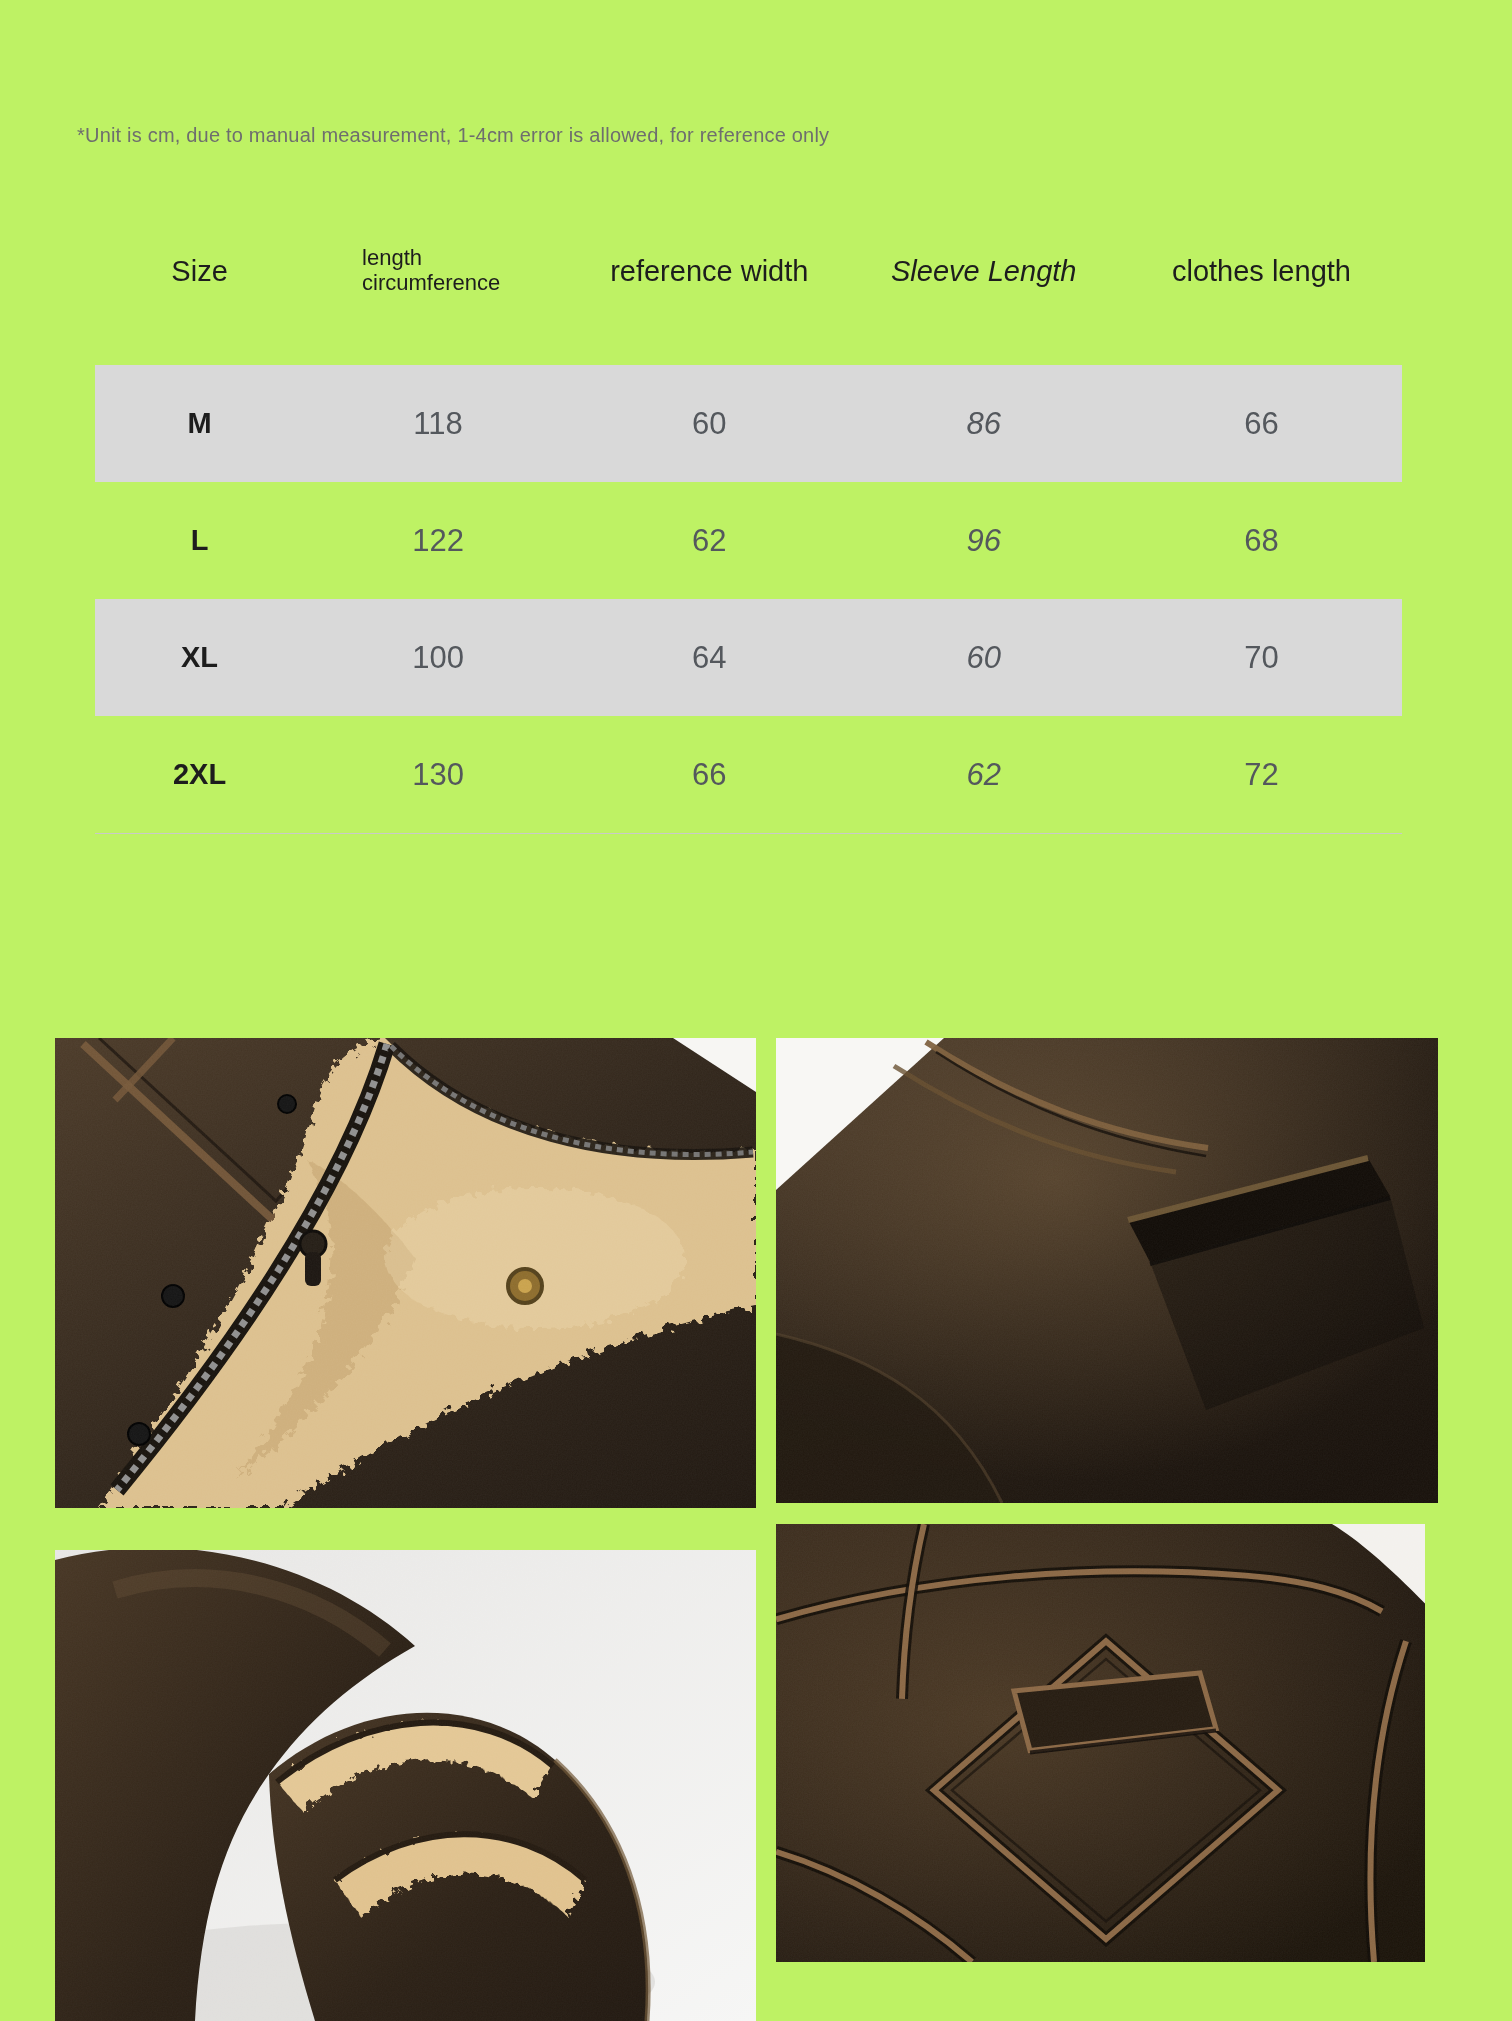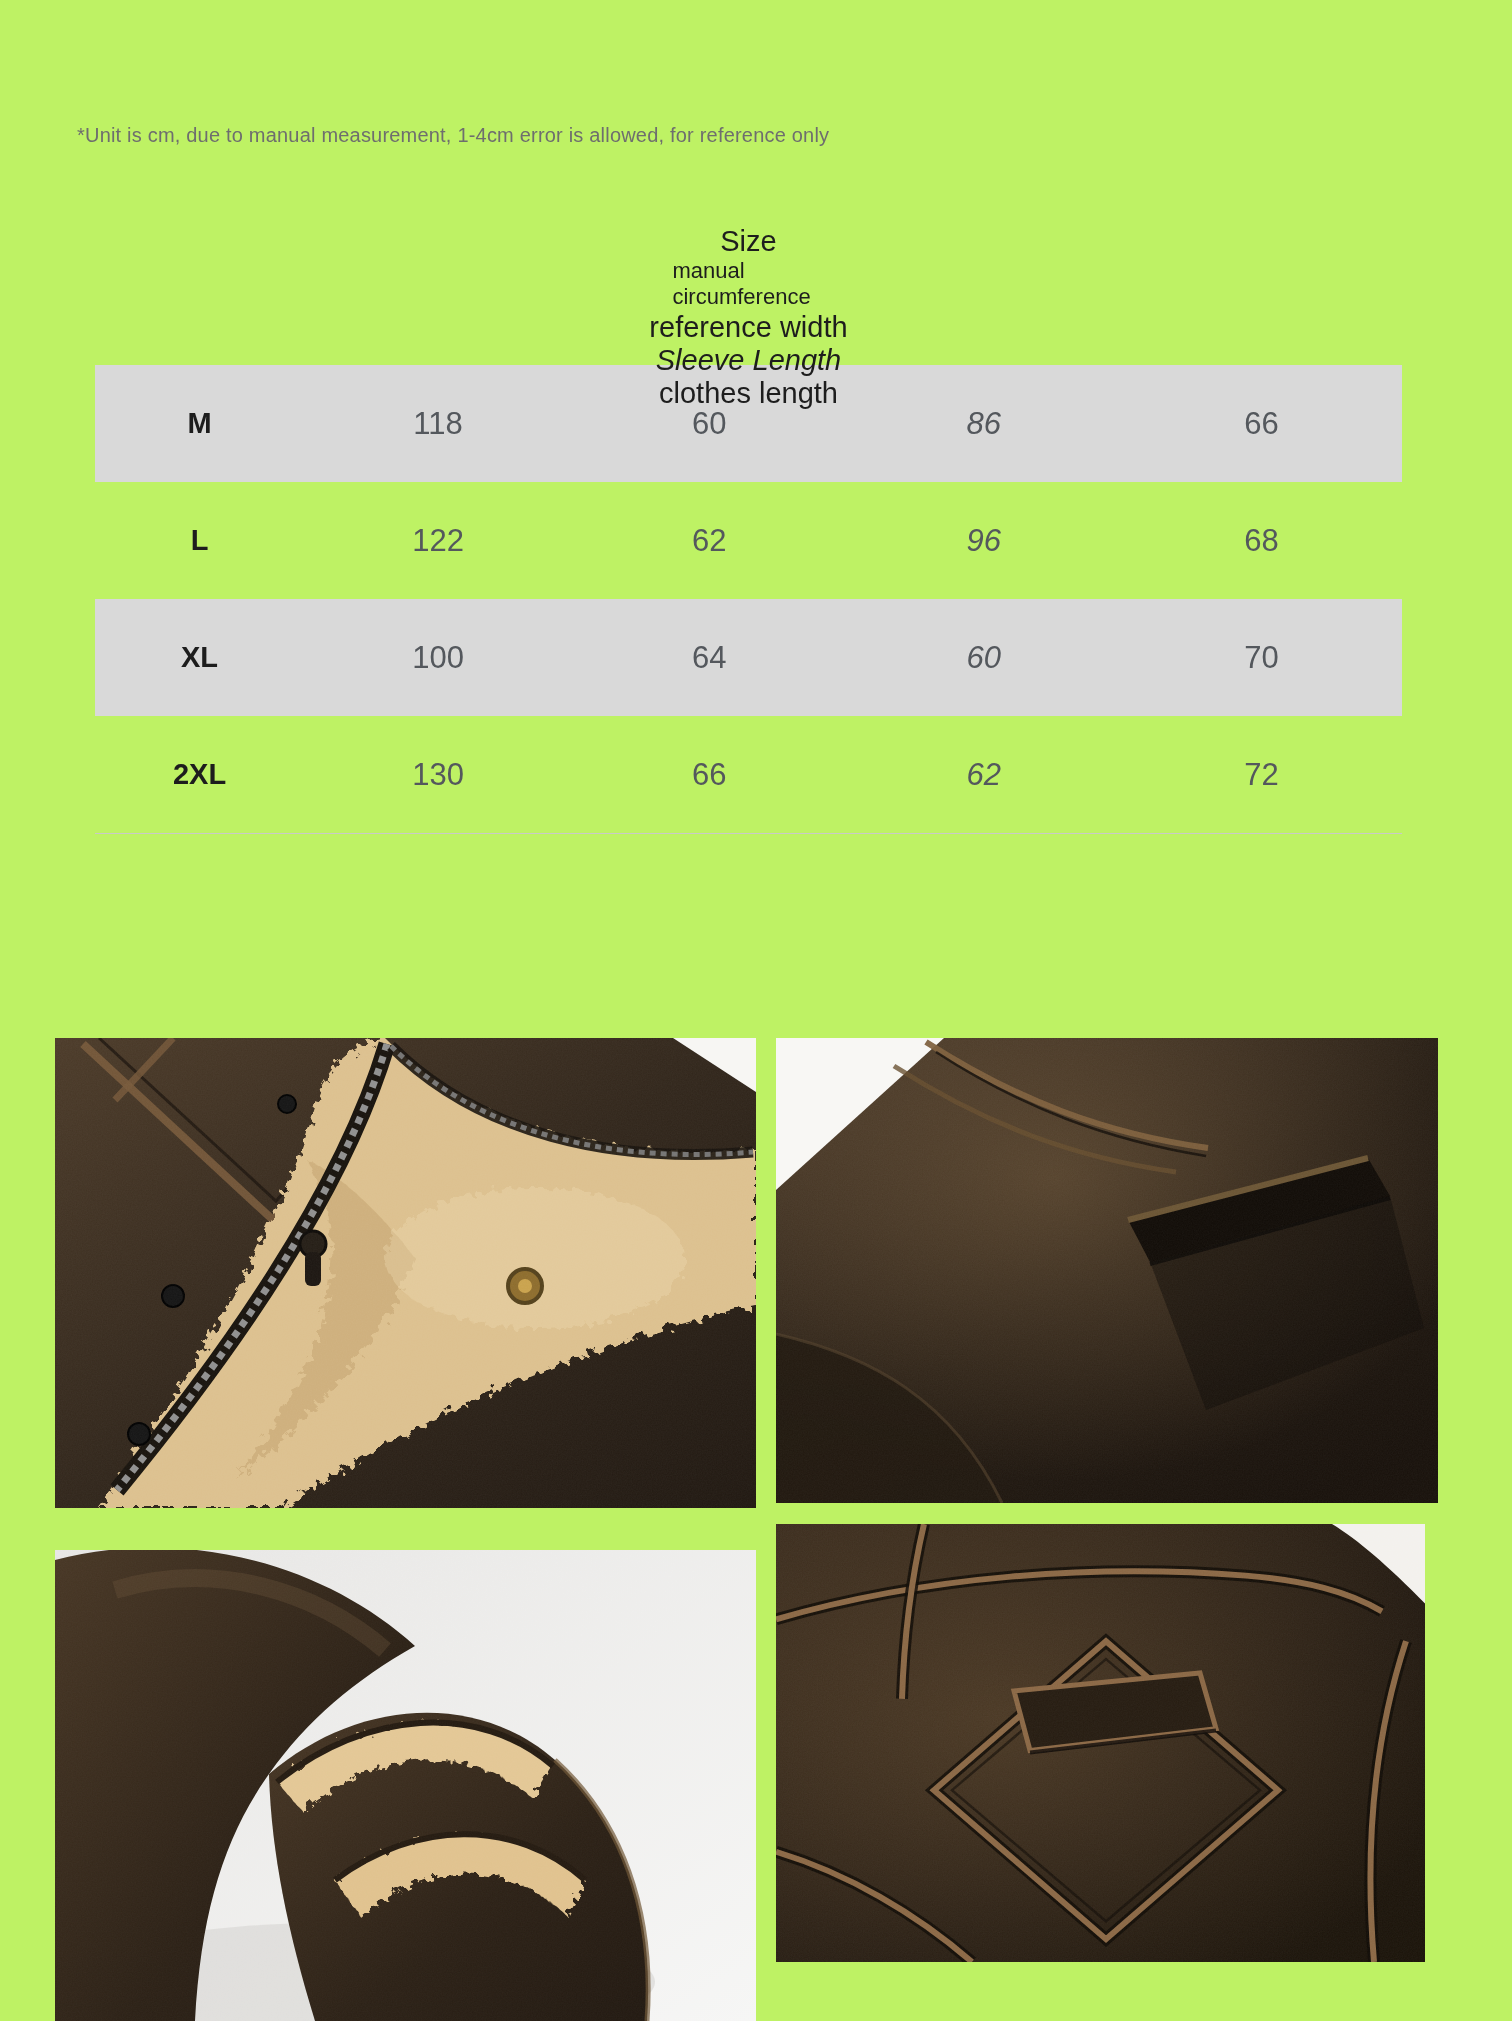--- a/index.html
+++ b/index.html
@@ -14,7 +14,7 @@
   }
   
   .size-chart{position:absolute;left:95px;top:225px;width:1307px;}
-  .chart-header{display:flex;align-items:center;height:92px;margin-bottom:48px;color:var(--header-color,#1d1d1d);flex-direction:column;}
+  .chart-header{display:flex;align-items:center;height:92px;margin-bottom:48px;color:var(--header-color,#1d1d1d);}
   .hcell{font-size:29px;text-align:center;font-weight:400;}
   .c1{width:16%;}.c2{width:20.5%;}.c3{width:21%;}.c4{width:21%;font-style:italic;}.c5{width:21.5%;}
   .chest-wrap{display:inline-block;width:152px;text-align:left;font-size:22px;line-height:1.18;}

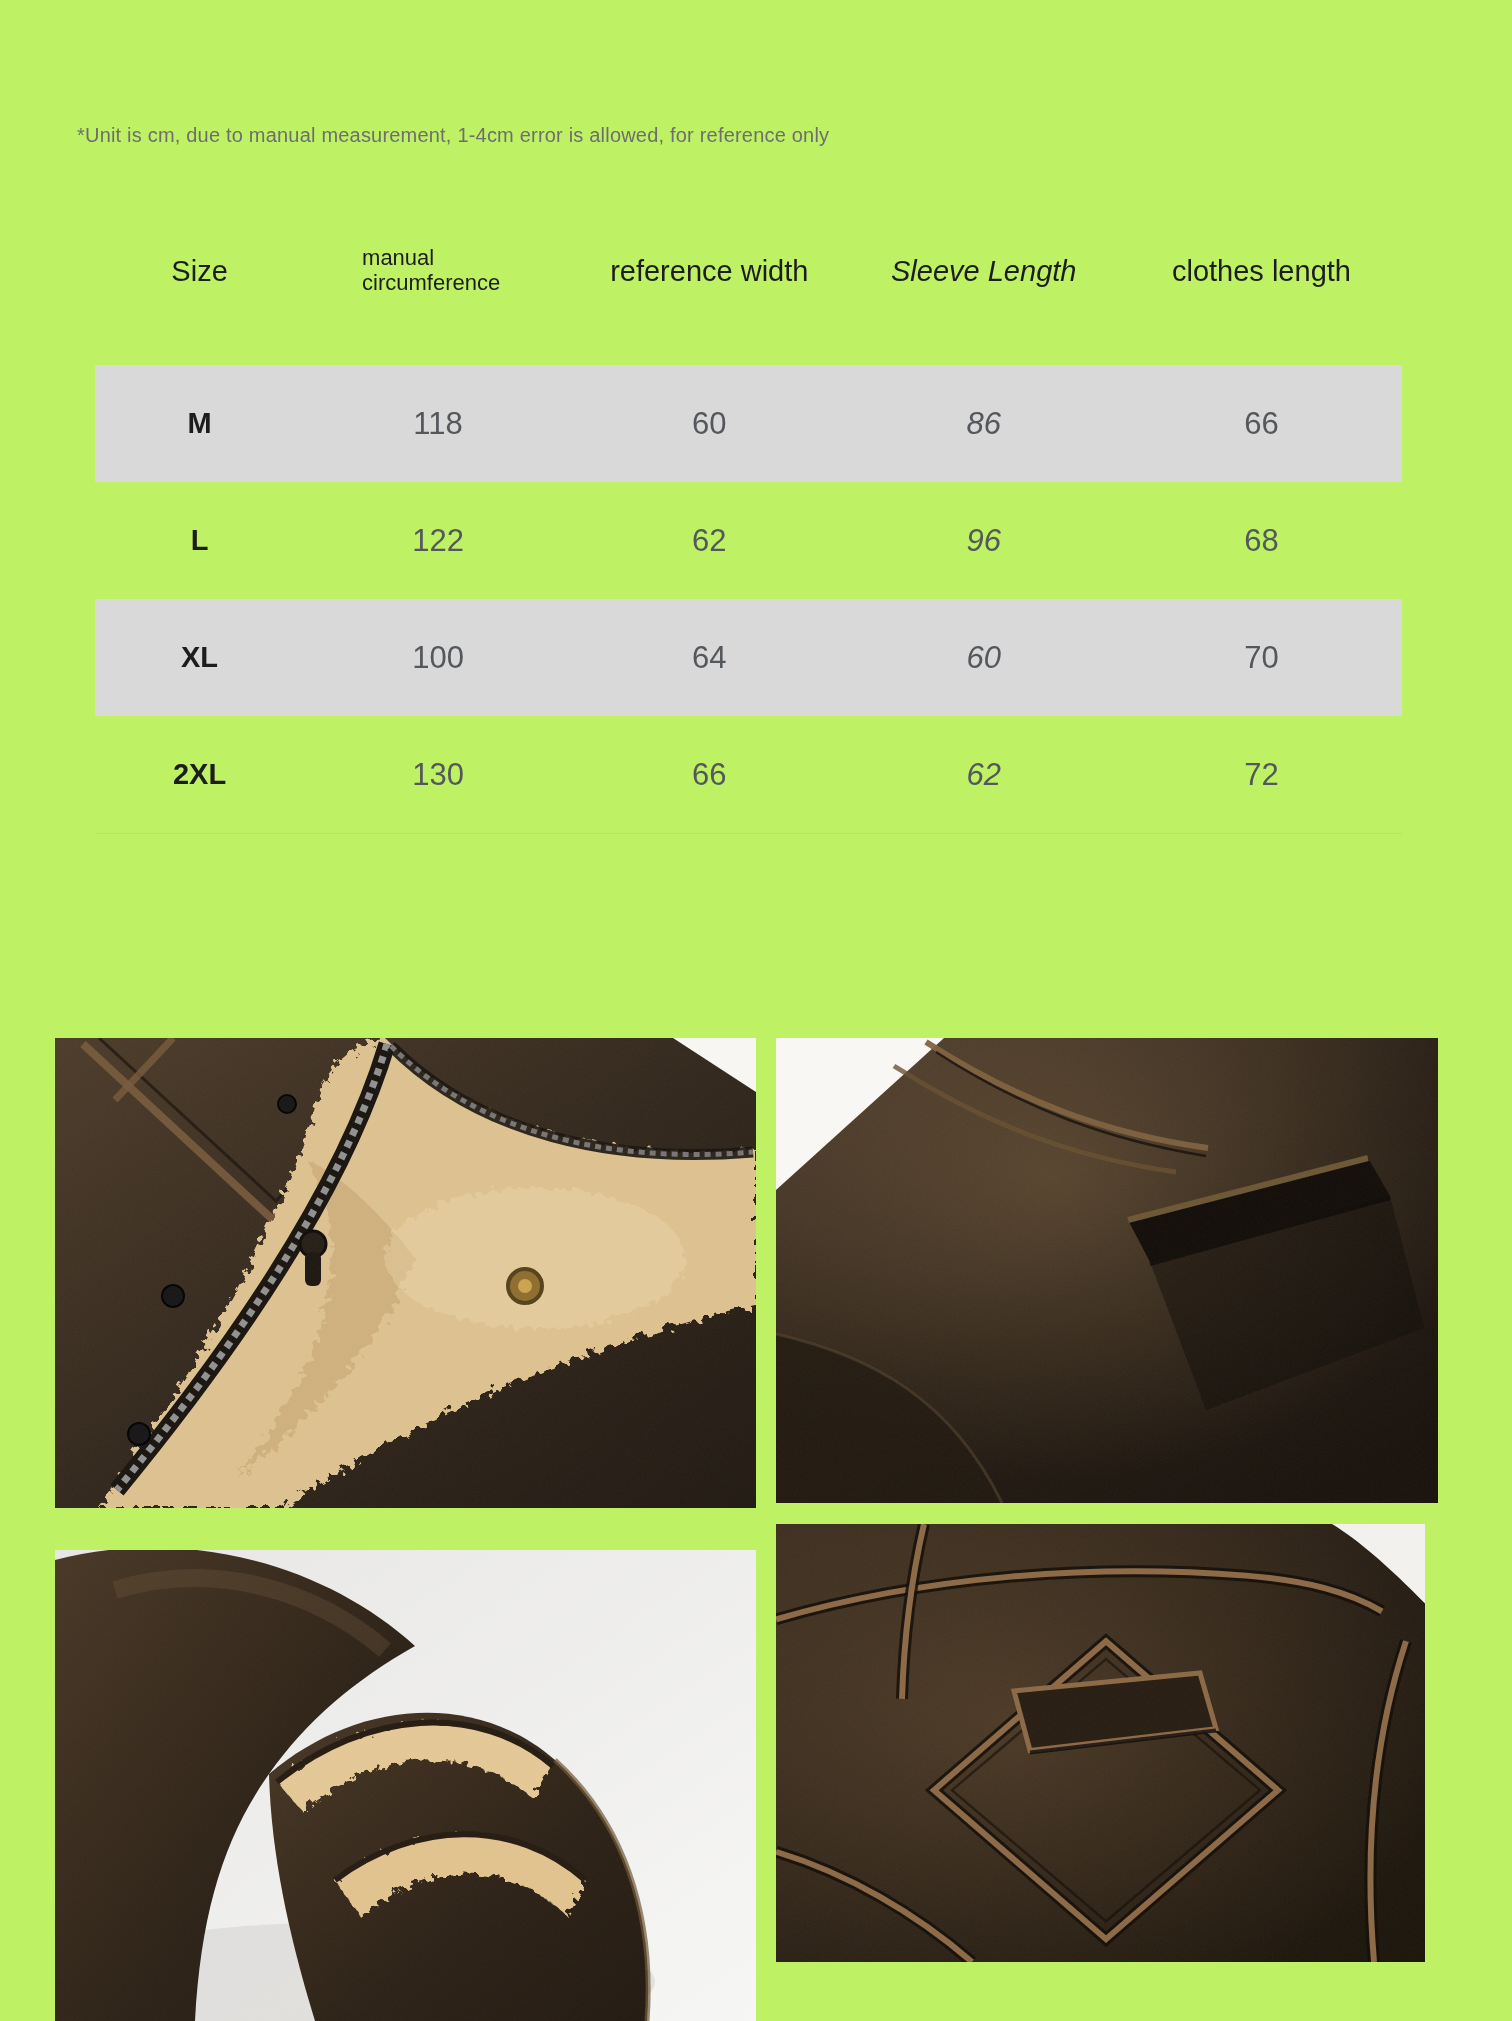--- a/index.html
+++ b/index.html
@@ -41,7 +41,7 @@
   <div class="size-chart">
     <div class="chart-header">
       <div class="hcell c1">Size</div>
-      <div class="hcell c2"><span class="chest-wrap">manual circumference</span></div>
+      <div class="hcell c2"><span class="chest-wrap">length circumference</span></div>
       <div class="hcell c3">reference width</div>
       <div class="hcell c4">Sleeve Length</div>
       <div class="hcell c5">clothes length</div>

